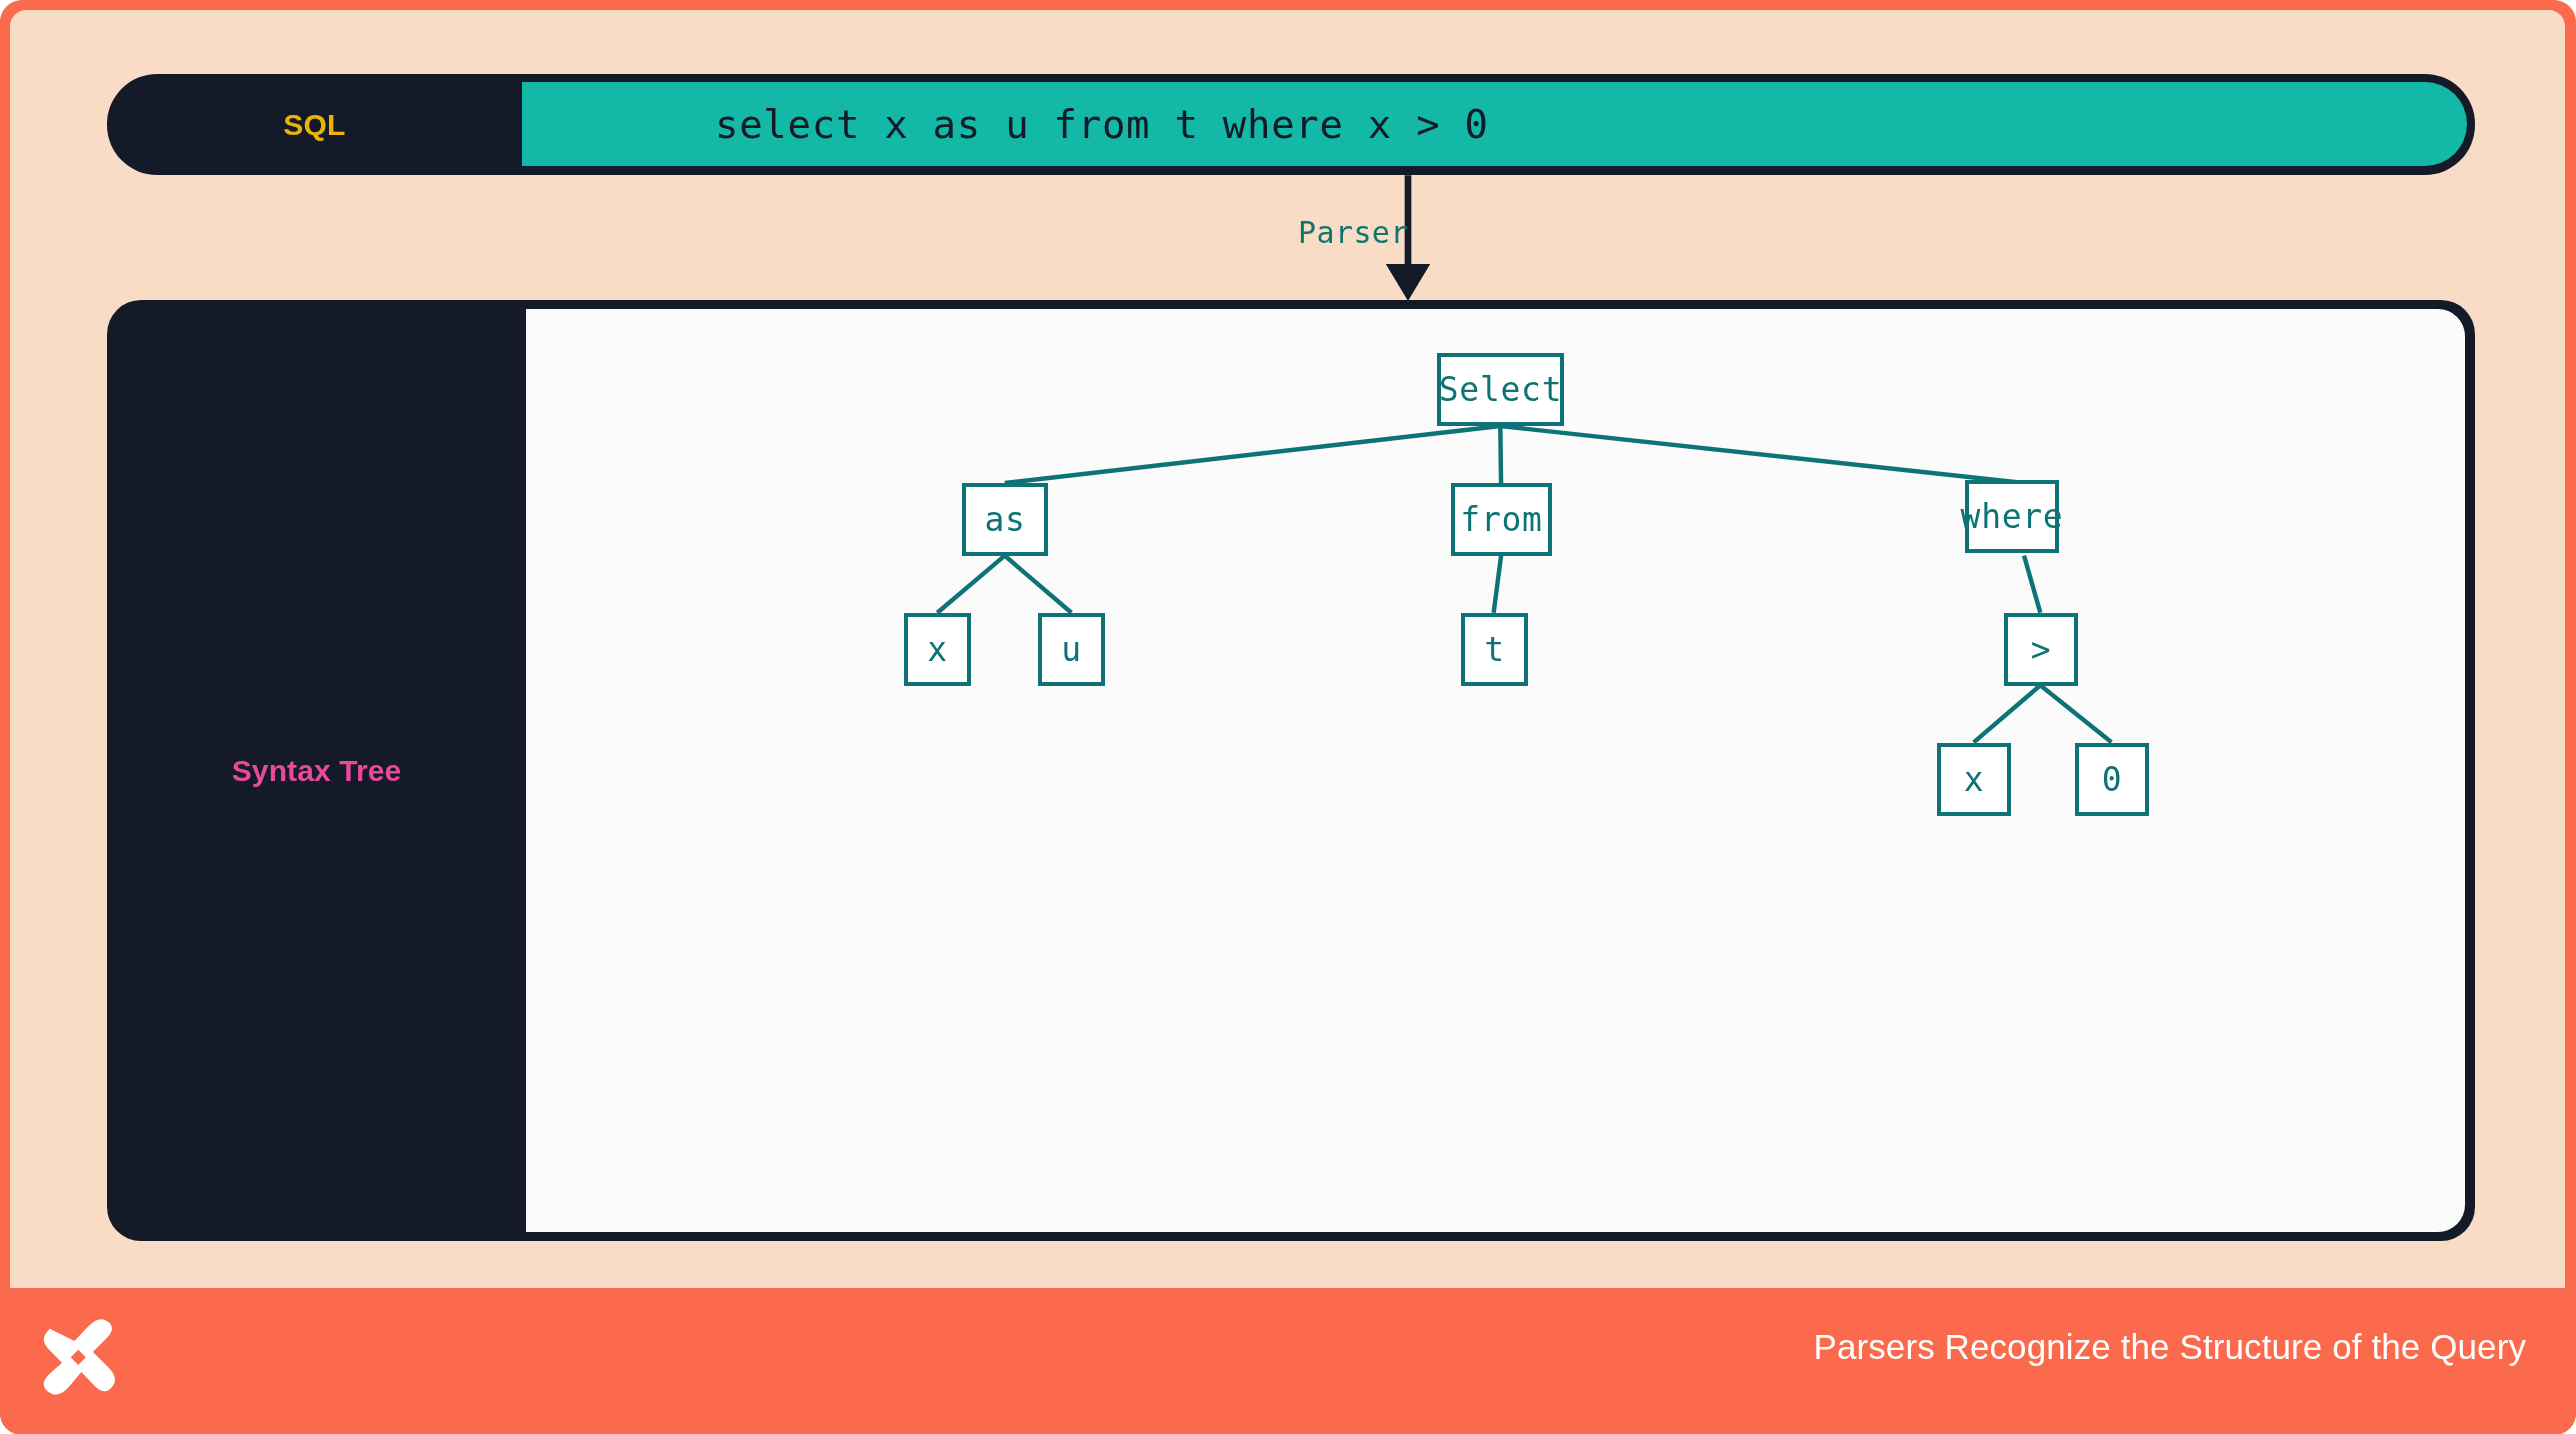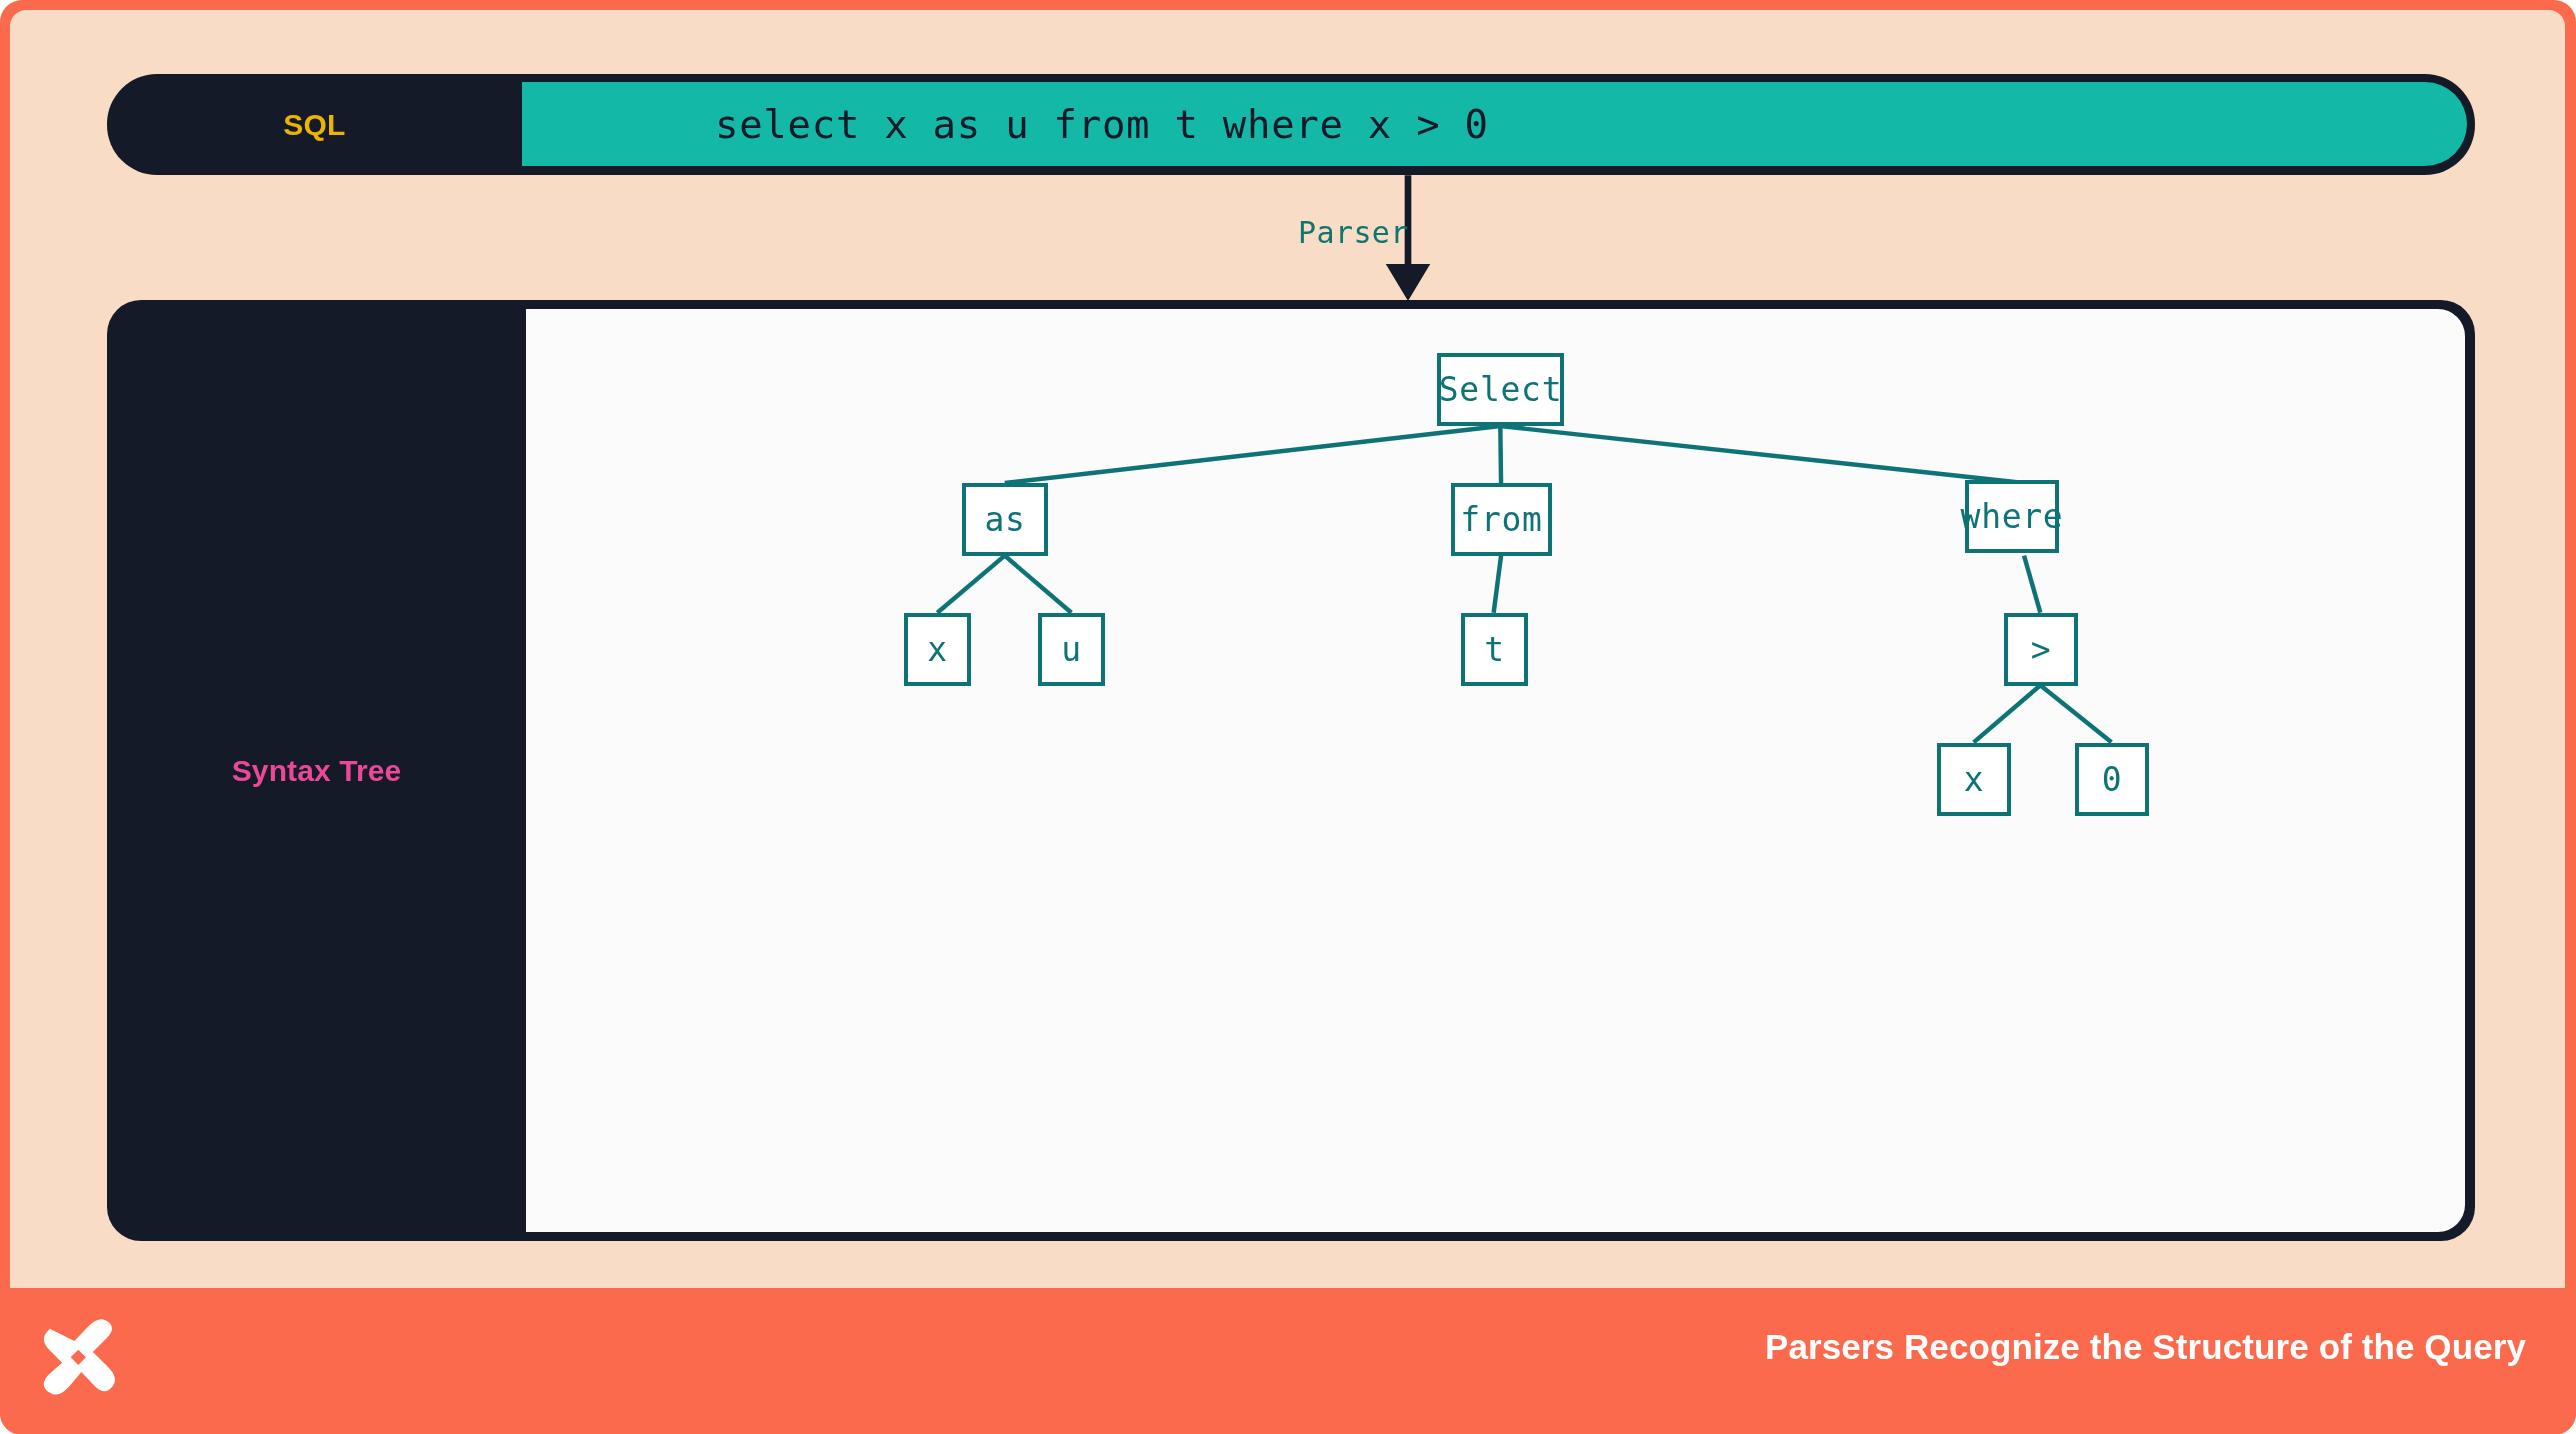--- a/index.html
+++ b/index.html
@@ -166,7 +166,7 @@
     right: 50px; top: 1327px;
     color: #ffffff;
     font-size: 35px;
-    font-weight: 700;
+    font-weight: 400;
     letter-spacing: 0.1px;
     white-space: nowrap;
   }

